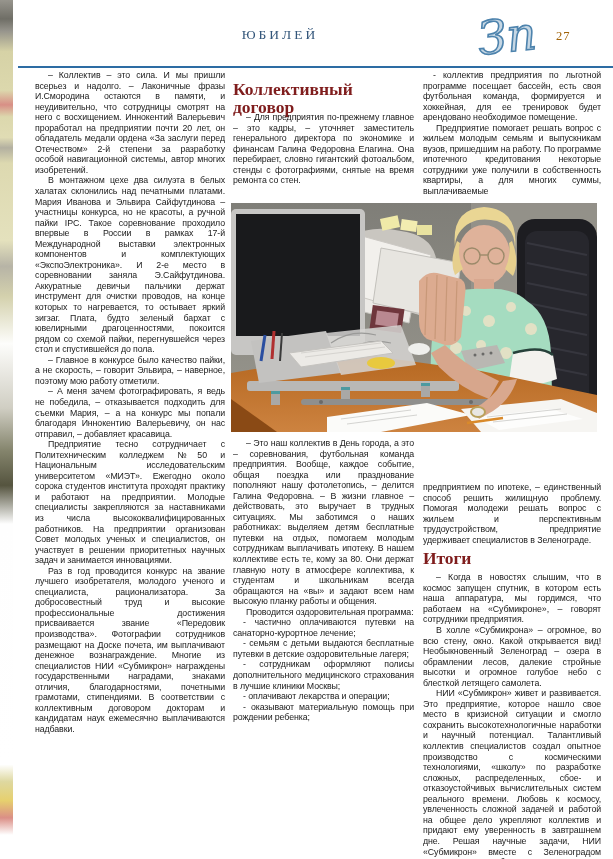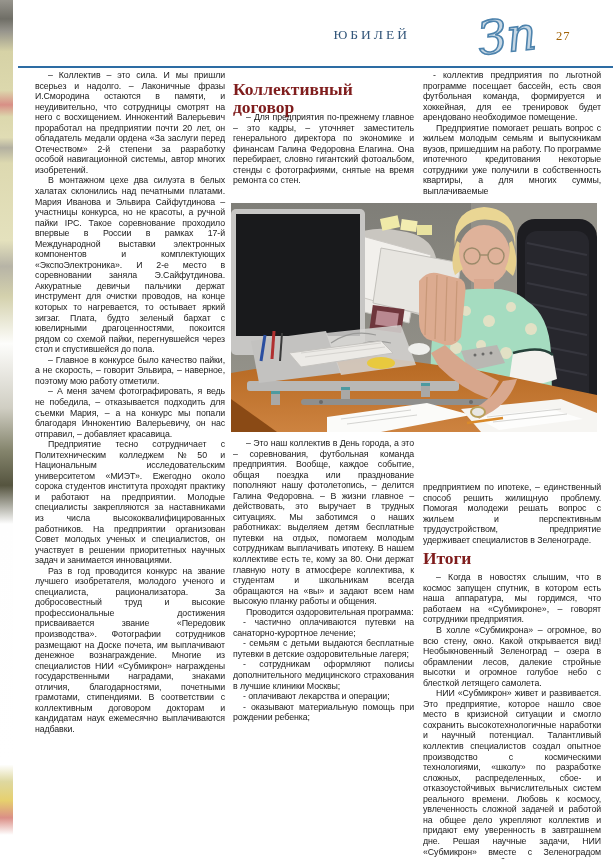--- a/index.html
+++ b/index.html
@@ -28,7 +28,7 @@
   }
   .header-title {
     position: absolute; left: 150px; top: 27px; width: 260px;
-    text-align: right;
+    text-align: center;
     font-family: "Liberation Serif", serif;
     font-size: 13.5px; letter-spacing: 3px;
     color: #33567a;

